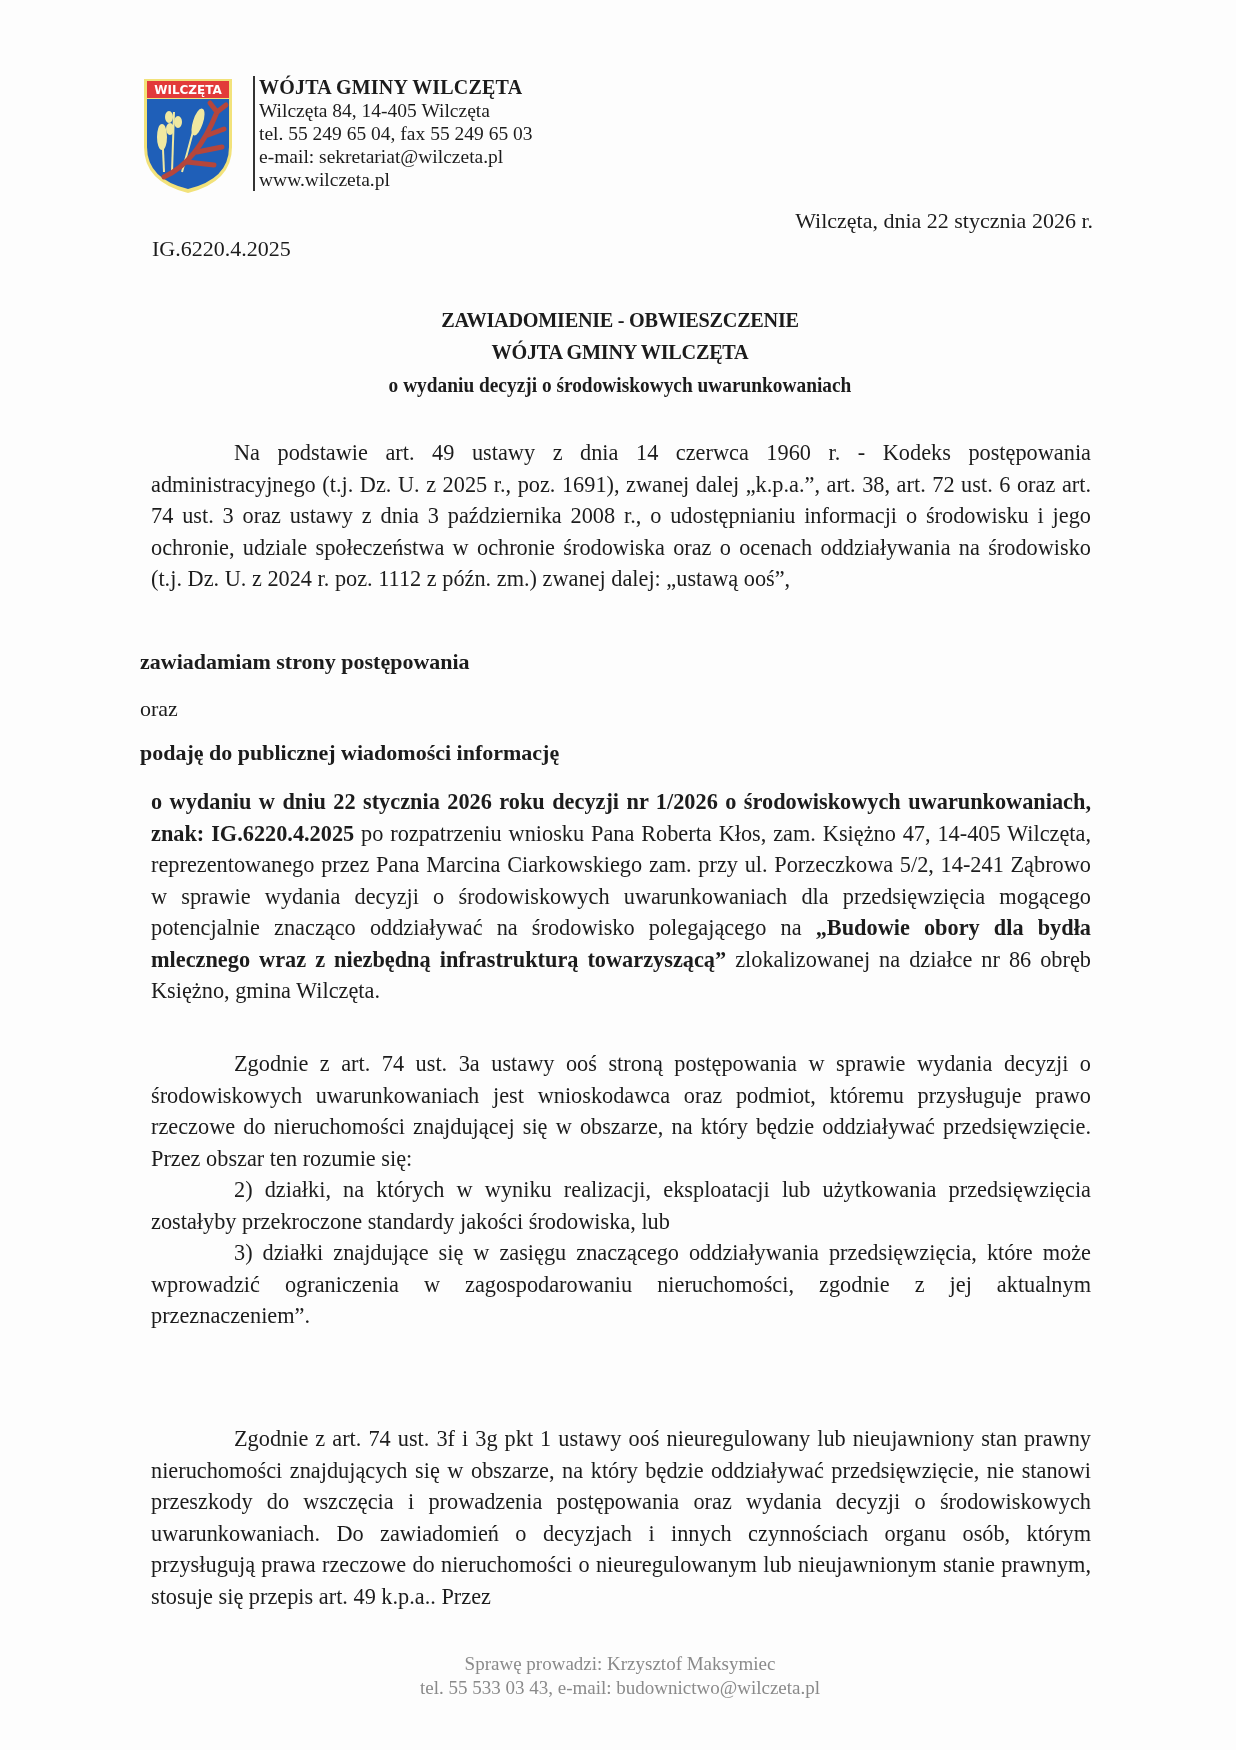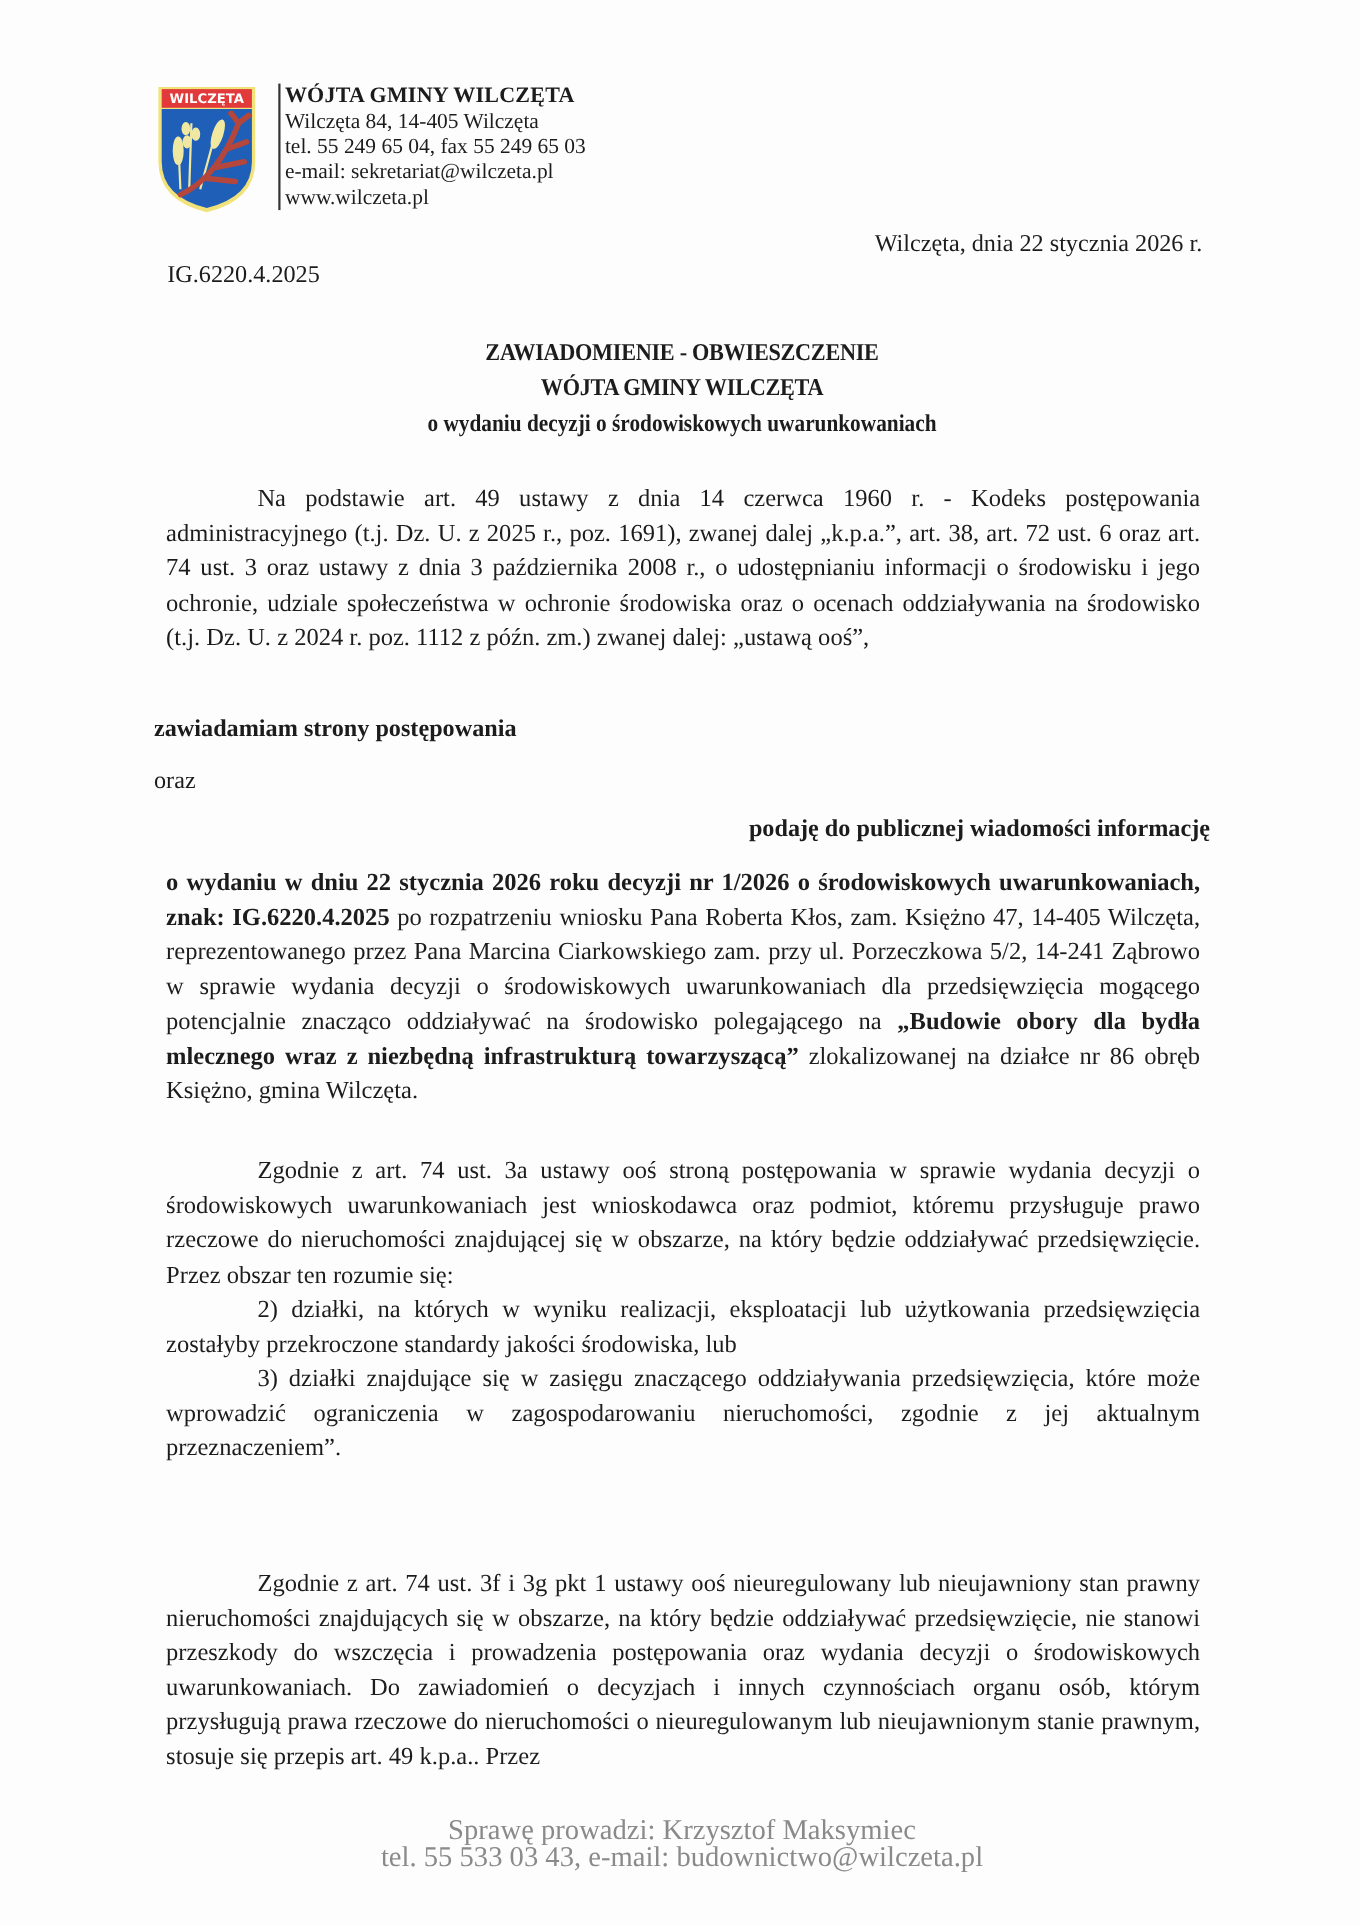--- a/index.html
+++ b/index.html
@@ -39,7 +39,7 @@
   .p1 { top: 437px; }
   .lead1 { position: absolute; top: 649px; left: 140px; width: 960px; text-align: left; font-weight: bold; font-size: 22px; }
   .lead2 { position: absolute; top: 696px; left: 140px; width: 960px; text-align: left; font-size: 22px; }
-  .lead3 { position: absolute; top: 740px; left: 140px; width: 960px; text-align: right; font-weight: bold; font-size: 22px; }
+  .lead3 { position: absolute; top: 740px; left: 140px; width: 960px; text-align: left; font-weight: bold; font-size: 22px; }
   .p2 { top: 786px; }
   .p3 { top: 1048px; }
   .p5 { top: 1423px; }

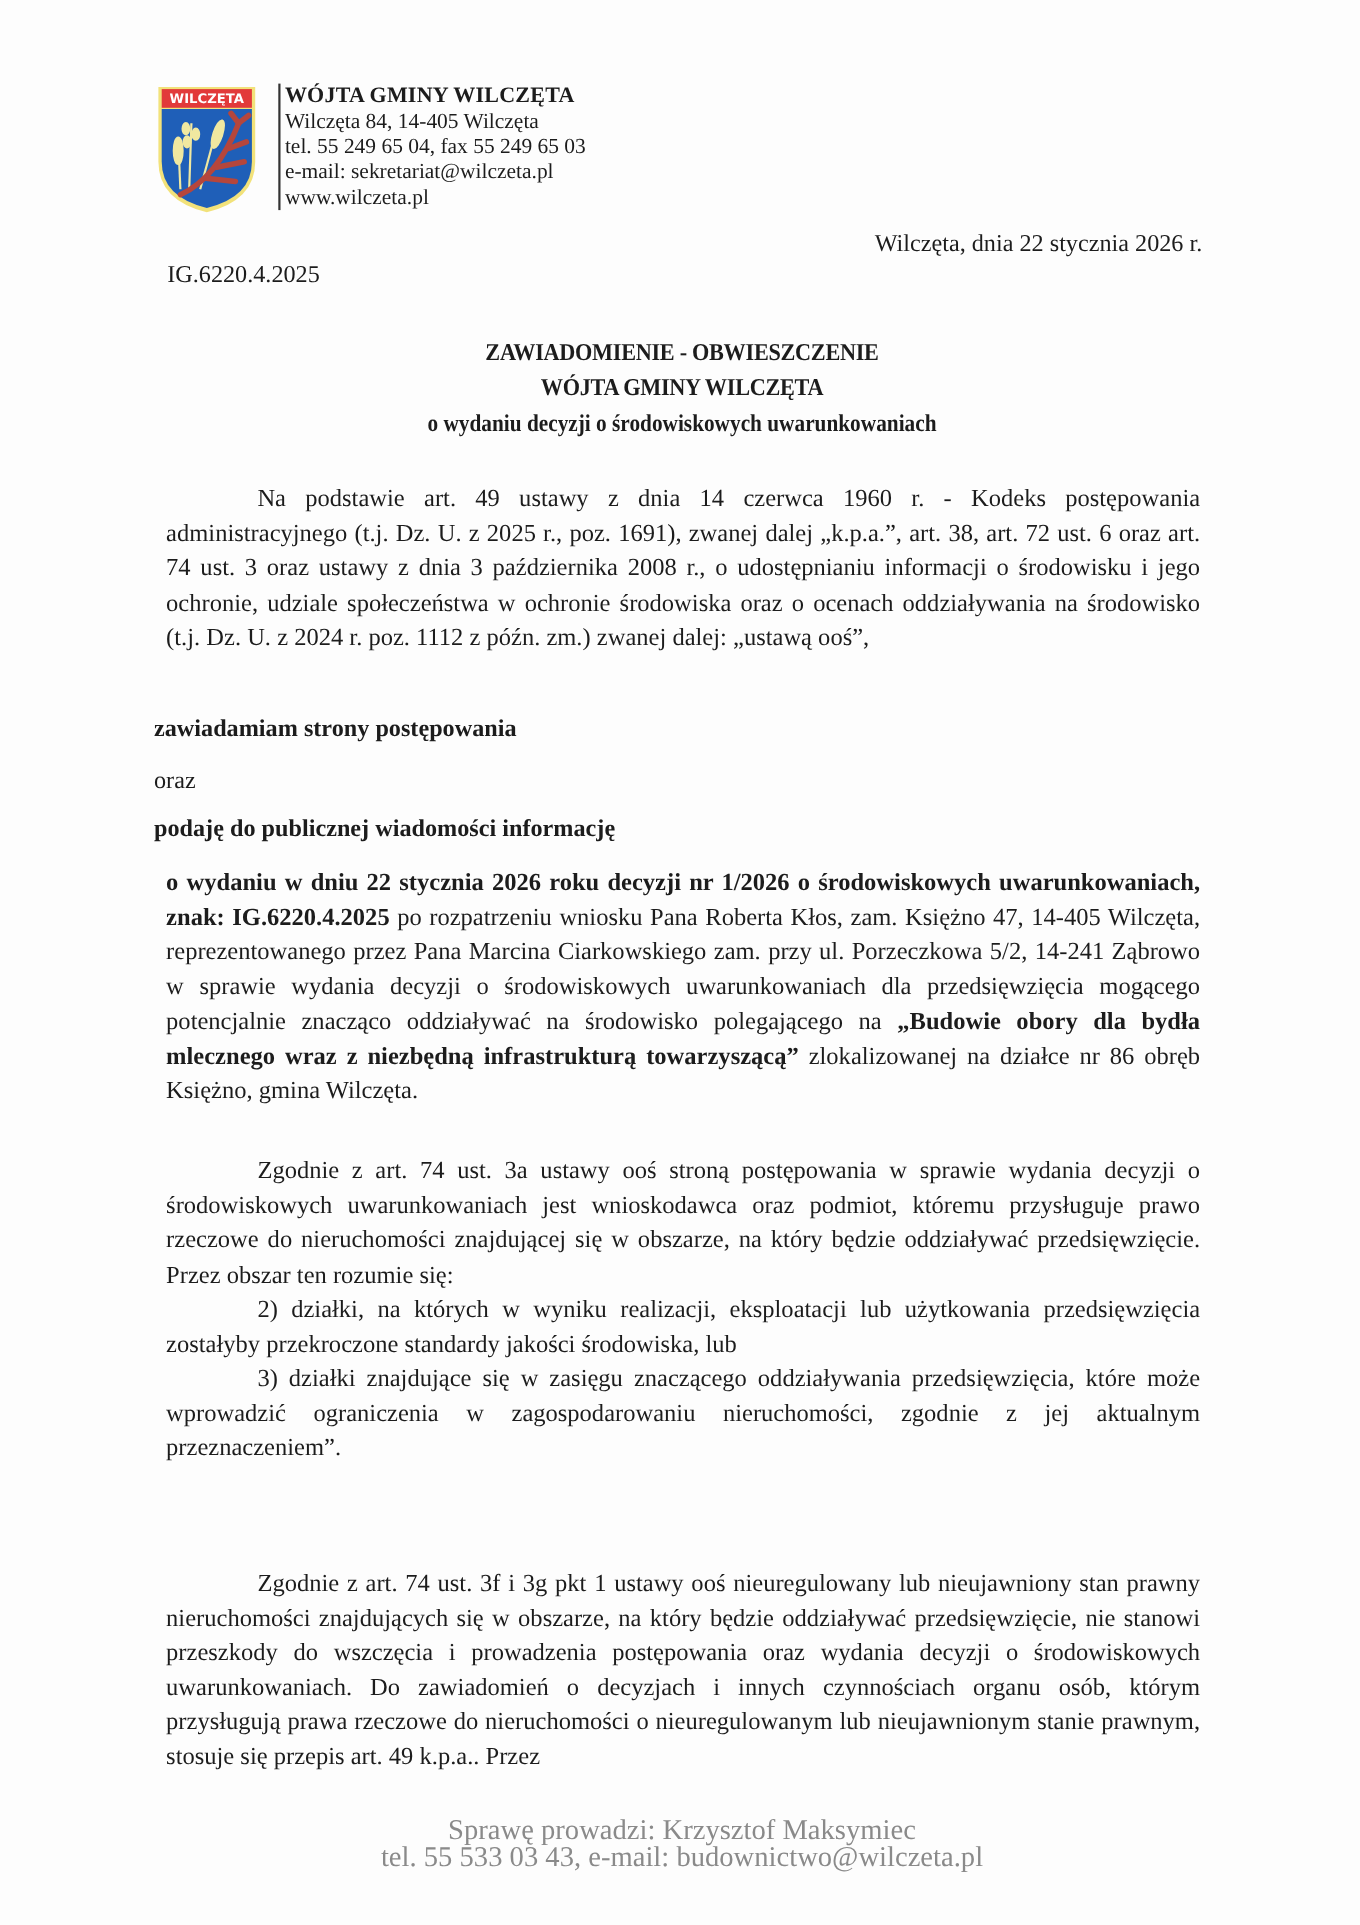--- a/index.html
+++ b/index.html
@@ -46,7 +46,7 @@
 
   .footer {
     position: absolute; left: 140px; top: 1652px; width: 960px; text-align: center;
-    font-size: 26px; line-height: 24px; color: #8a8a8a;
+    font-size: 19px; line-height: 24px; color: #8a8a8a;
   }
 </style>
 </head>

